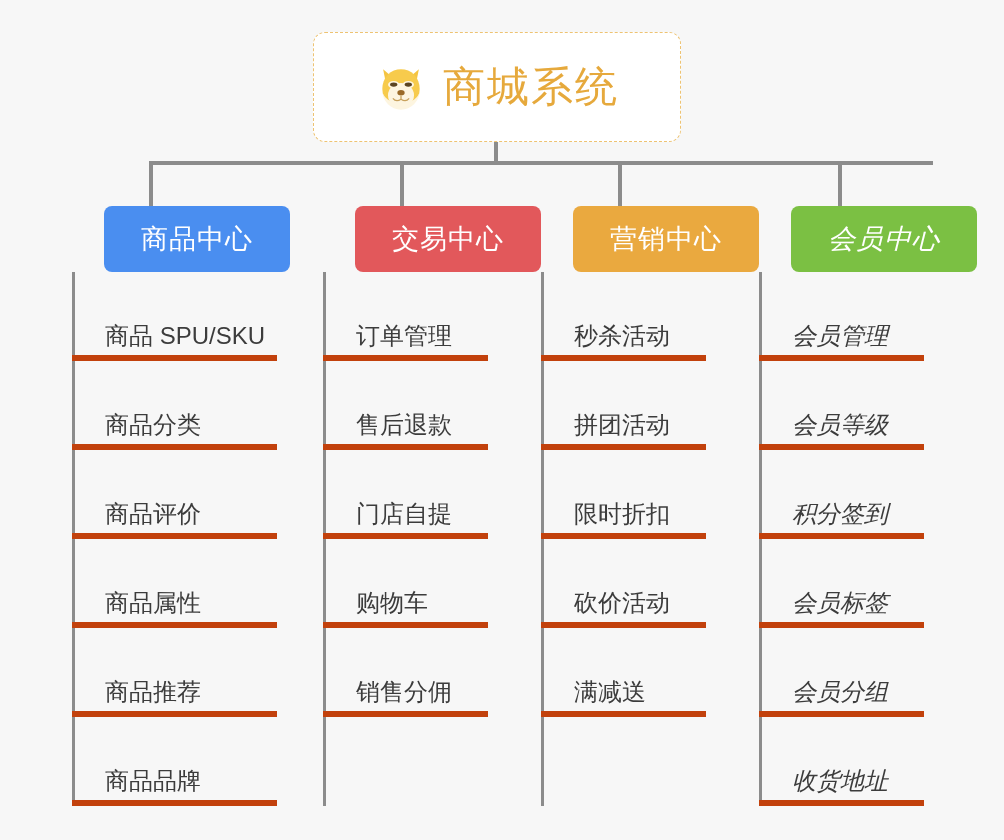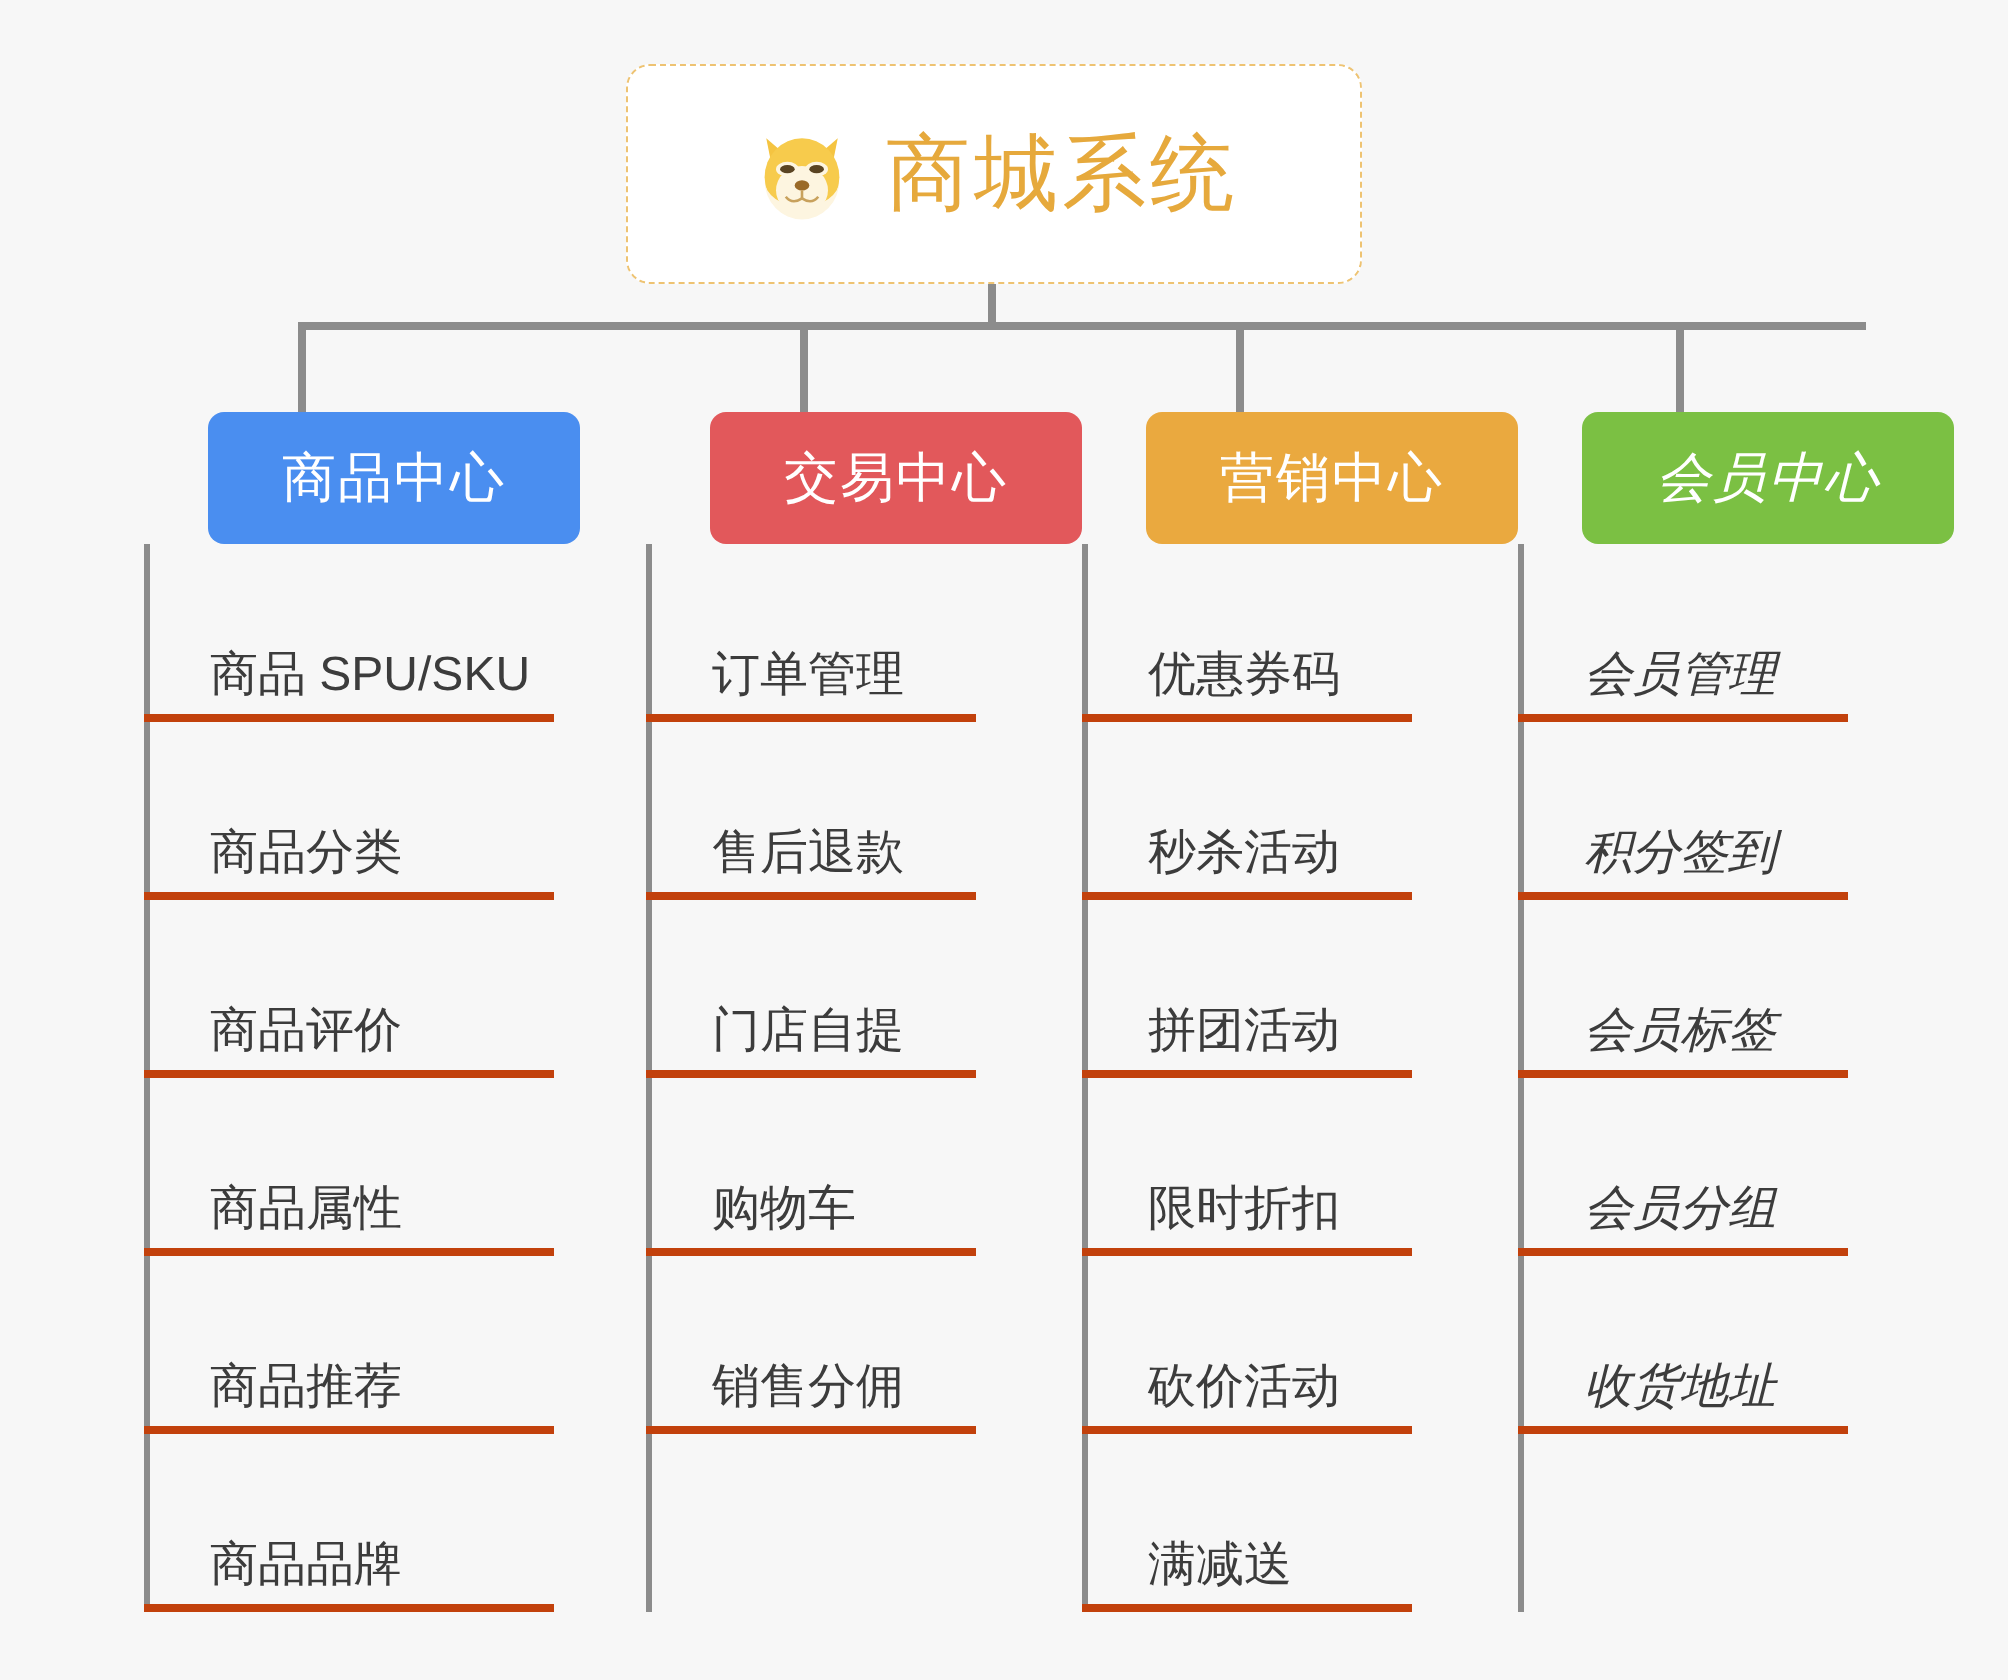--- a/index.html
+++ b/index.html
@@ -48,7 +48,7 @@
   .leaf {
     position:relative; height:89px;
     display:flex; align-items:flex-end;
-    border-bottom:4px solid #c2410c;
+    border-bottom:6px solid #c2410c;
   }
   .leaf-label {
     font-size:24px; color:#3c3c3c;

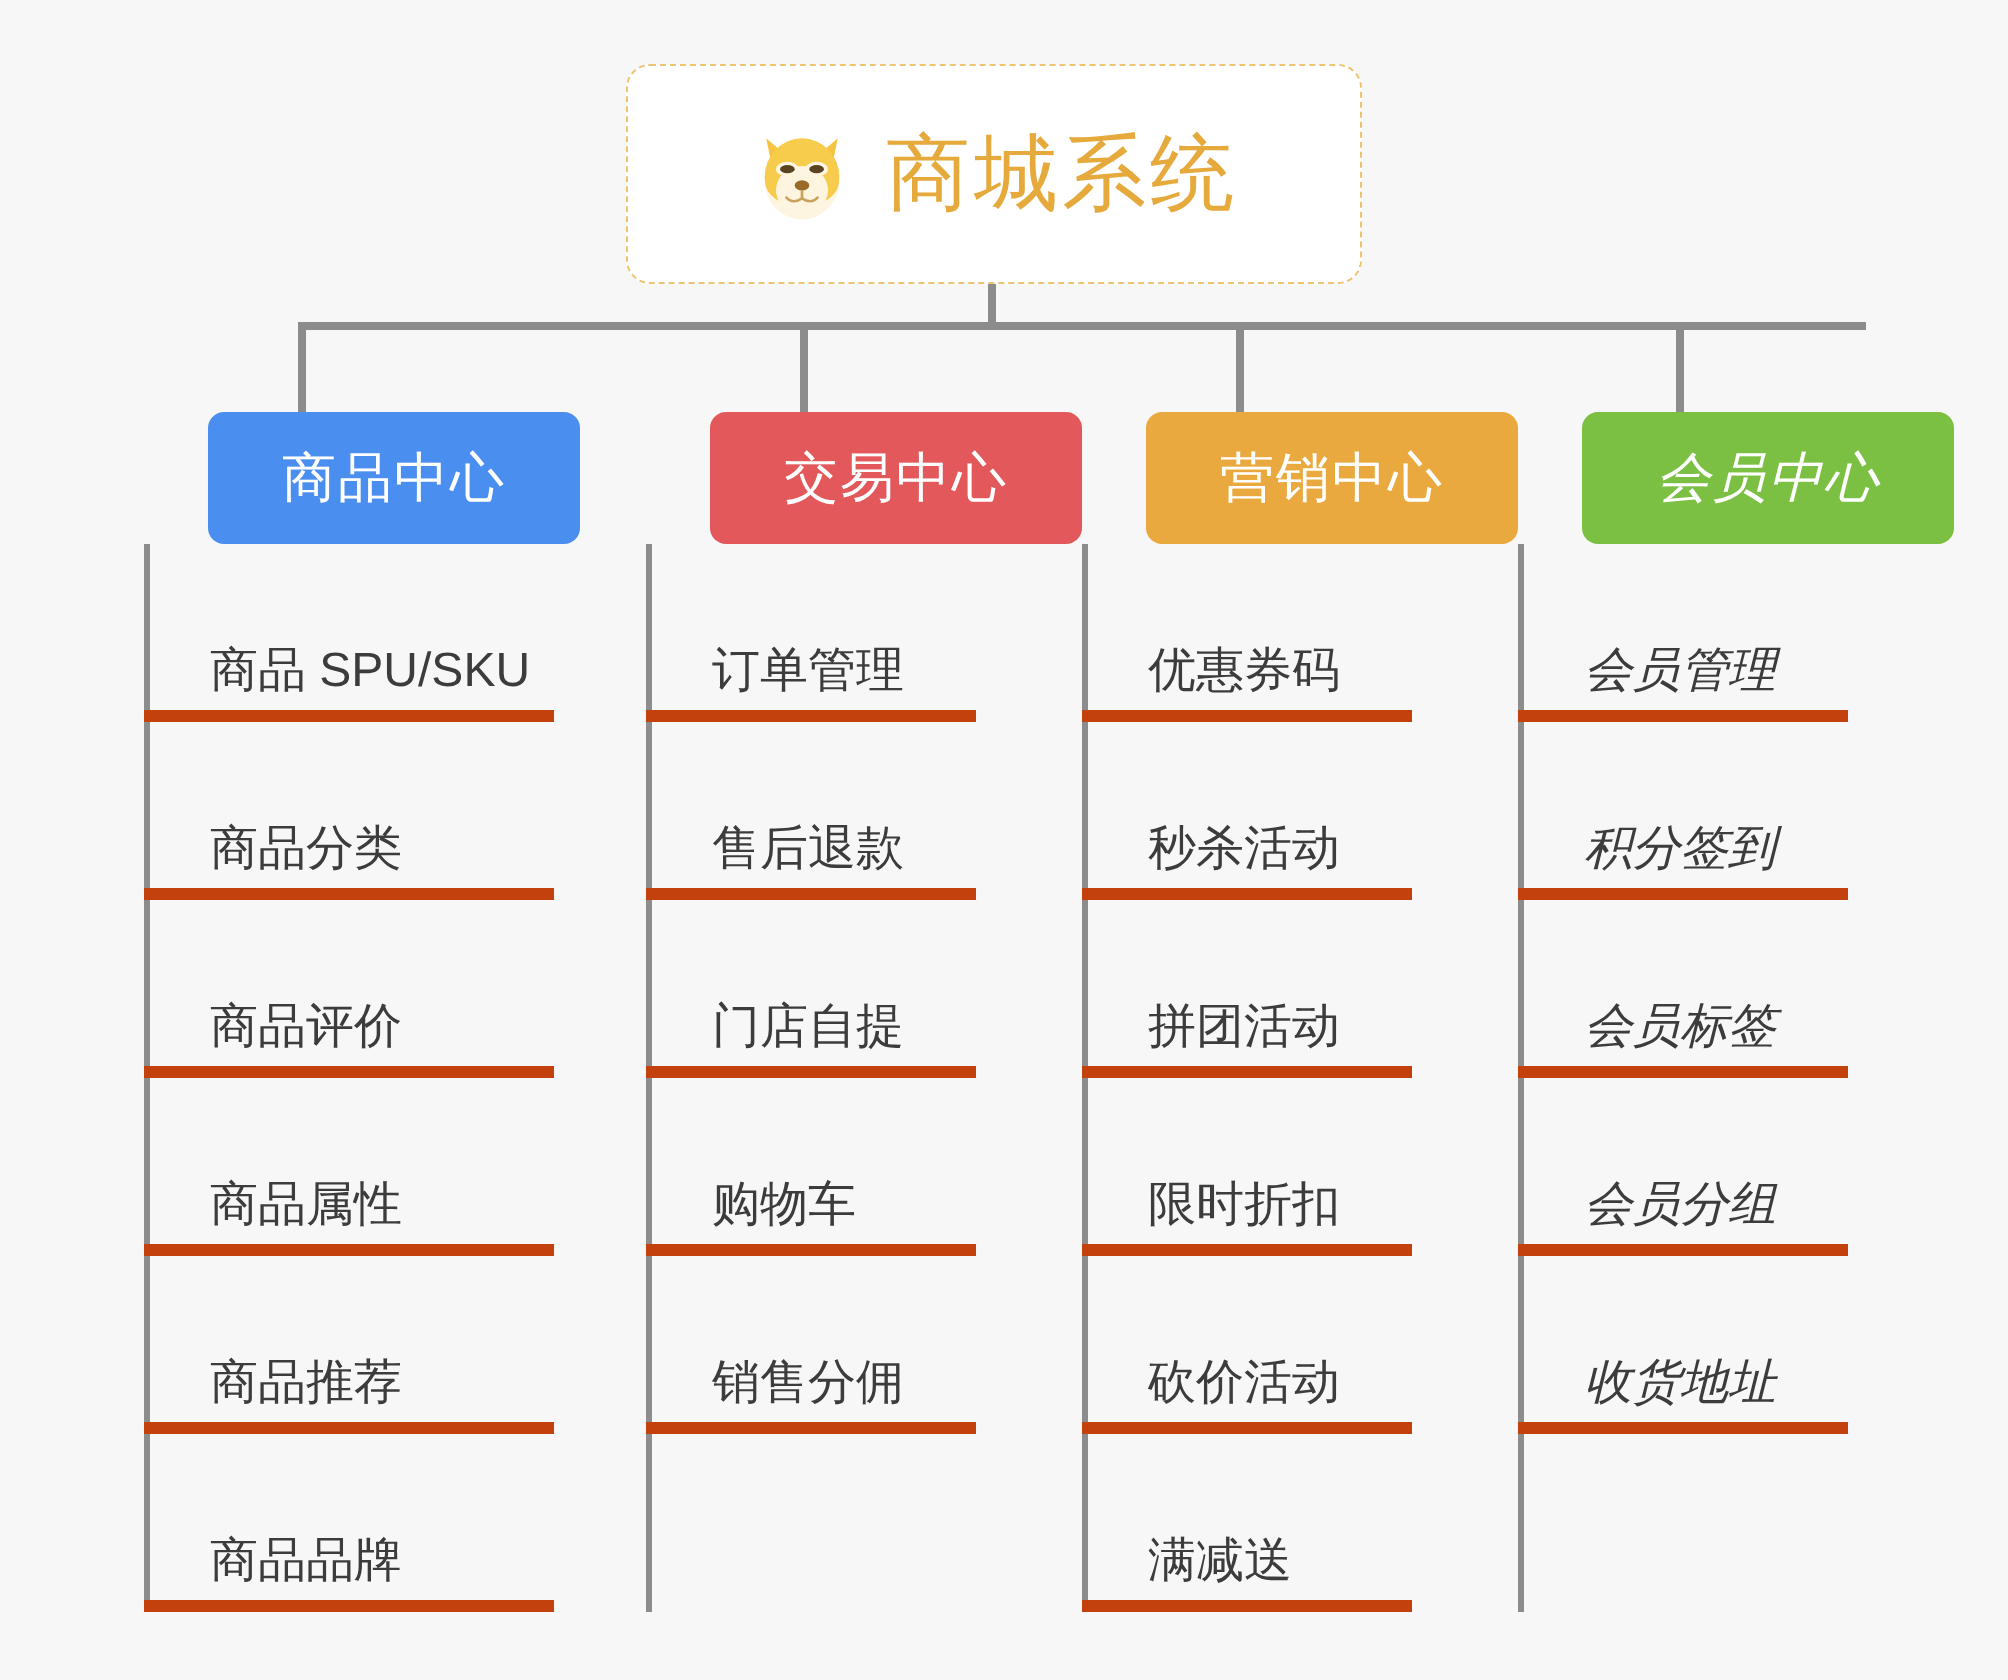--- a/index.html
+++ b/index.html
@@ -146,9 +146,6 @@
         <div class="spine" style="height: 534px;"></div>
         <div class="leaf-list">
           <div class="leaf" style="width: 165px;">
-            <span class="leaf-label">优惠券码</span>
-          </div>
-          <div class="leaf" style="width: 165px;">
             <span class="leaf-label">秒杀活动</span>
           </div>
           <div class="leaf" style="width: 165px;">

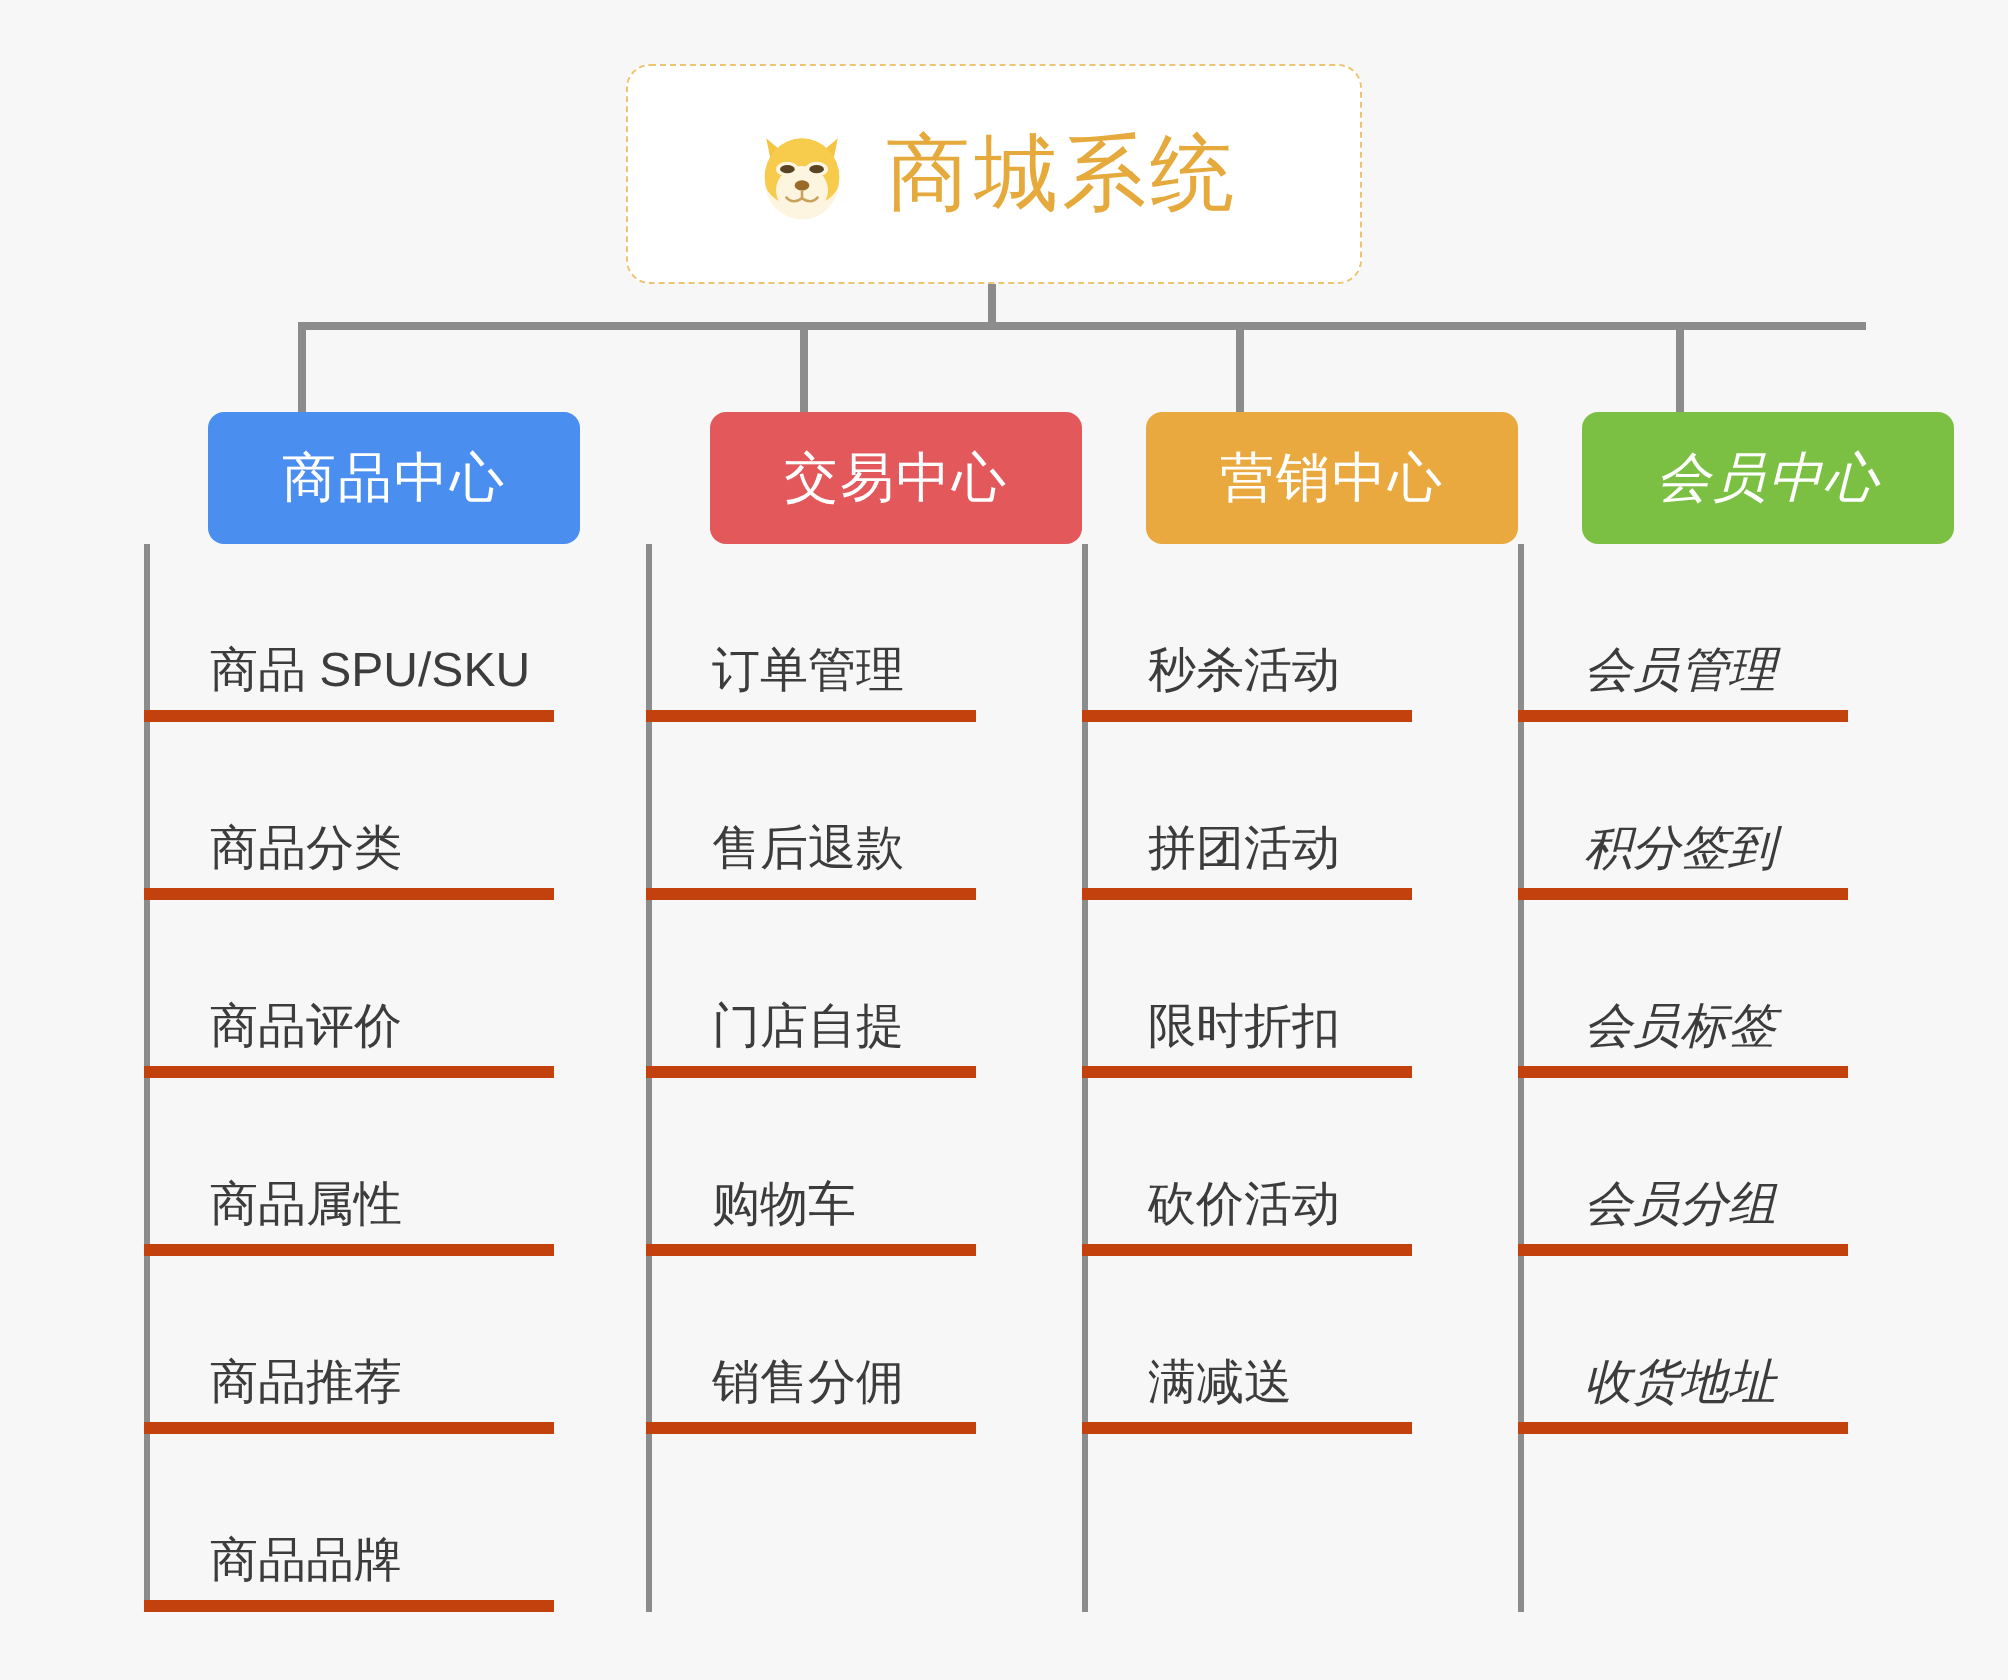--- a/index.html
+++ b/index.html
@@ -172,6 +172,9 @@
             <span class="leaf-label">会员管理</span>
           </div>
           <div class="leaf" style="width: 165px;">
+            <span class="leaf-label">会员等级</span>
+          </div>
+          <div class="leaf" style="width: 165px;">
             <span class="leaf-label">积分签到</span>
           </div>
           <div class="leaf" style="width: 165px;">

